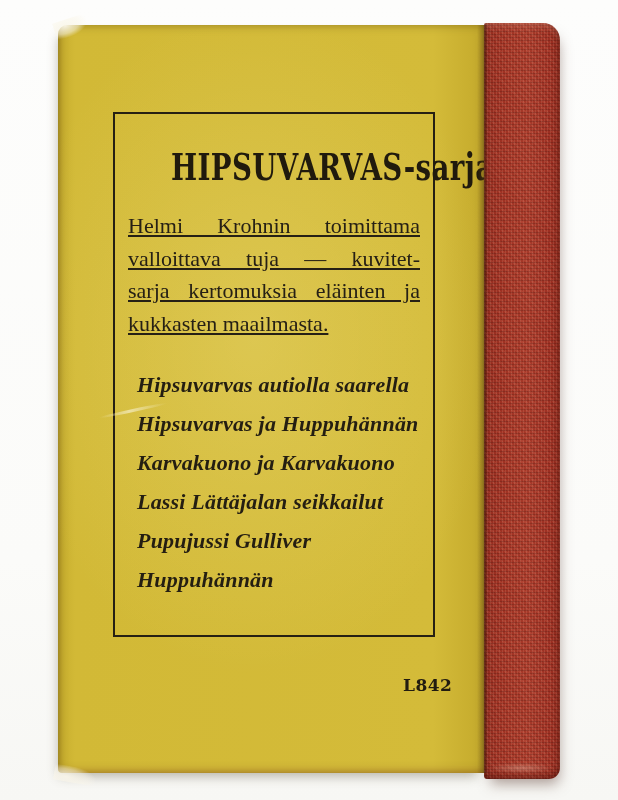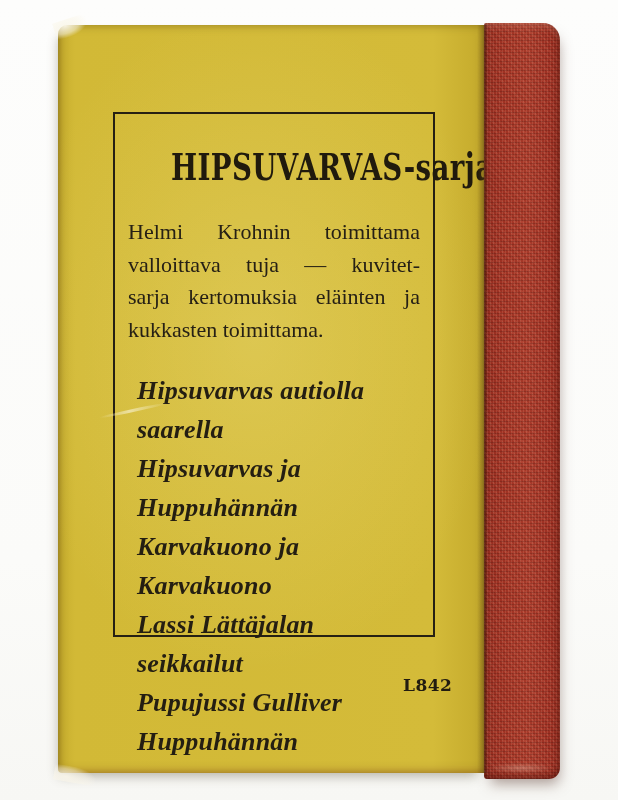--- a/index.html
+++ b/index.html
@@ -97,11 +97,12 @@
     letter-spacing: 0.5px;
   }
   .description {
-    margin-top: 14px;
+    margin-top: 8px;
     font-family: "Liberation Serif", serif;
     font-size: 22px;
     line-height: 32.5px;
     color: #262015;
+    text-decoration: underline;
   }
   .description .line {
     text-align: justify;

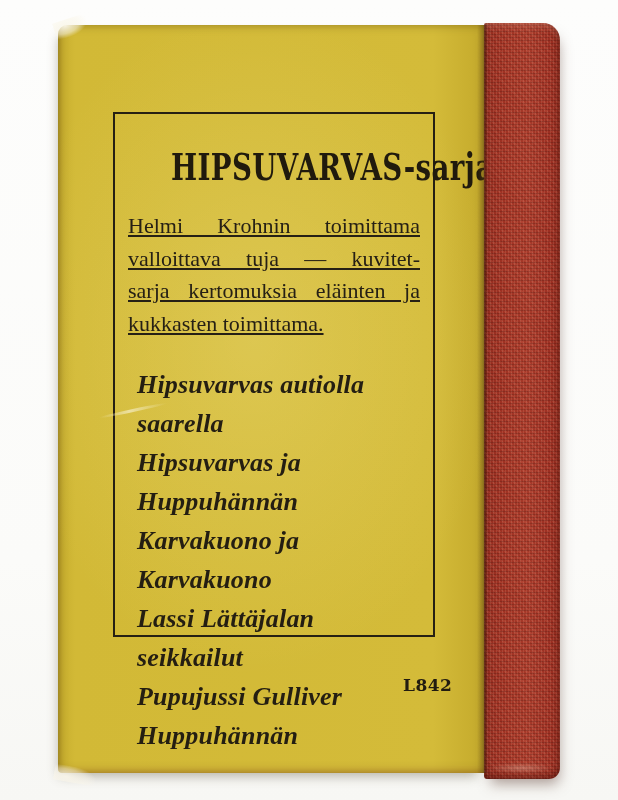--- a/index.html
+++ b/index.html
@@ -190,7 +190,7 @@
           <div class="line">Helmi Krohnin toimittama</div>
           <div class="line">valloittava tuja — kuvitet-</div>
           <div class="line">sarja kertomuksia eläinten ja</div>
-          <div class="line">kukkasten toimittama.</div>
+          <div class="line">kukkasten maailmasta.</div>
         </div>
 
         <div class="titles">

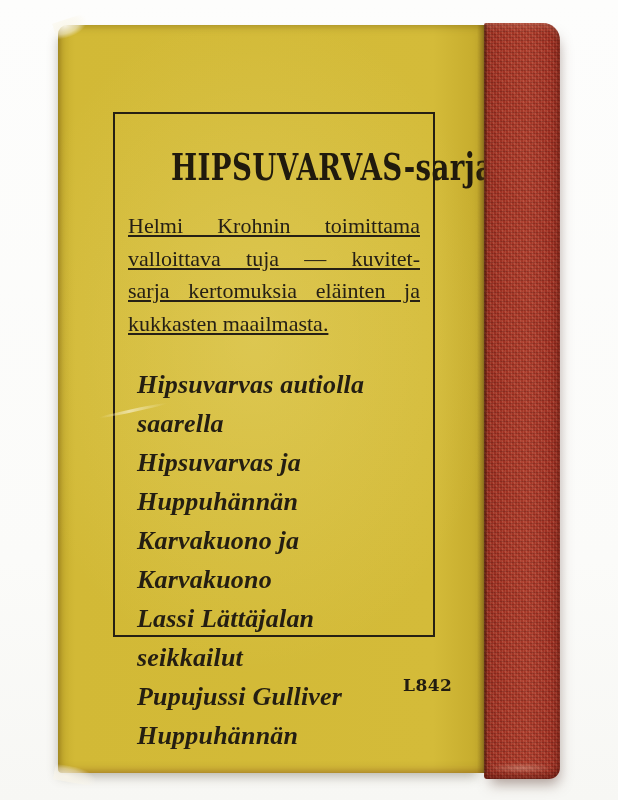--- a/index.html
+++ b/index.html
@@ -117,7 +117,7 @@
     font-family: "Liberation Serif", serif;
     font-style: italic;
     font-weight: 600;
-    font-size: 26px;
+    font-size: 22px;
     line-height: 39px;
     letter-spacing: 0.2px;
     color: #241e12;

